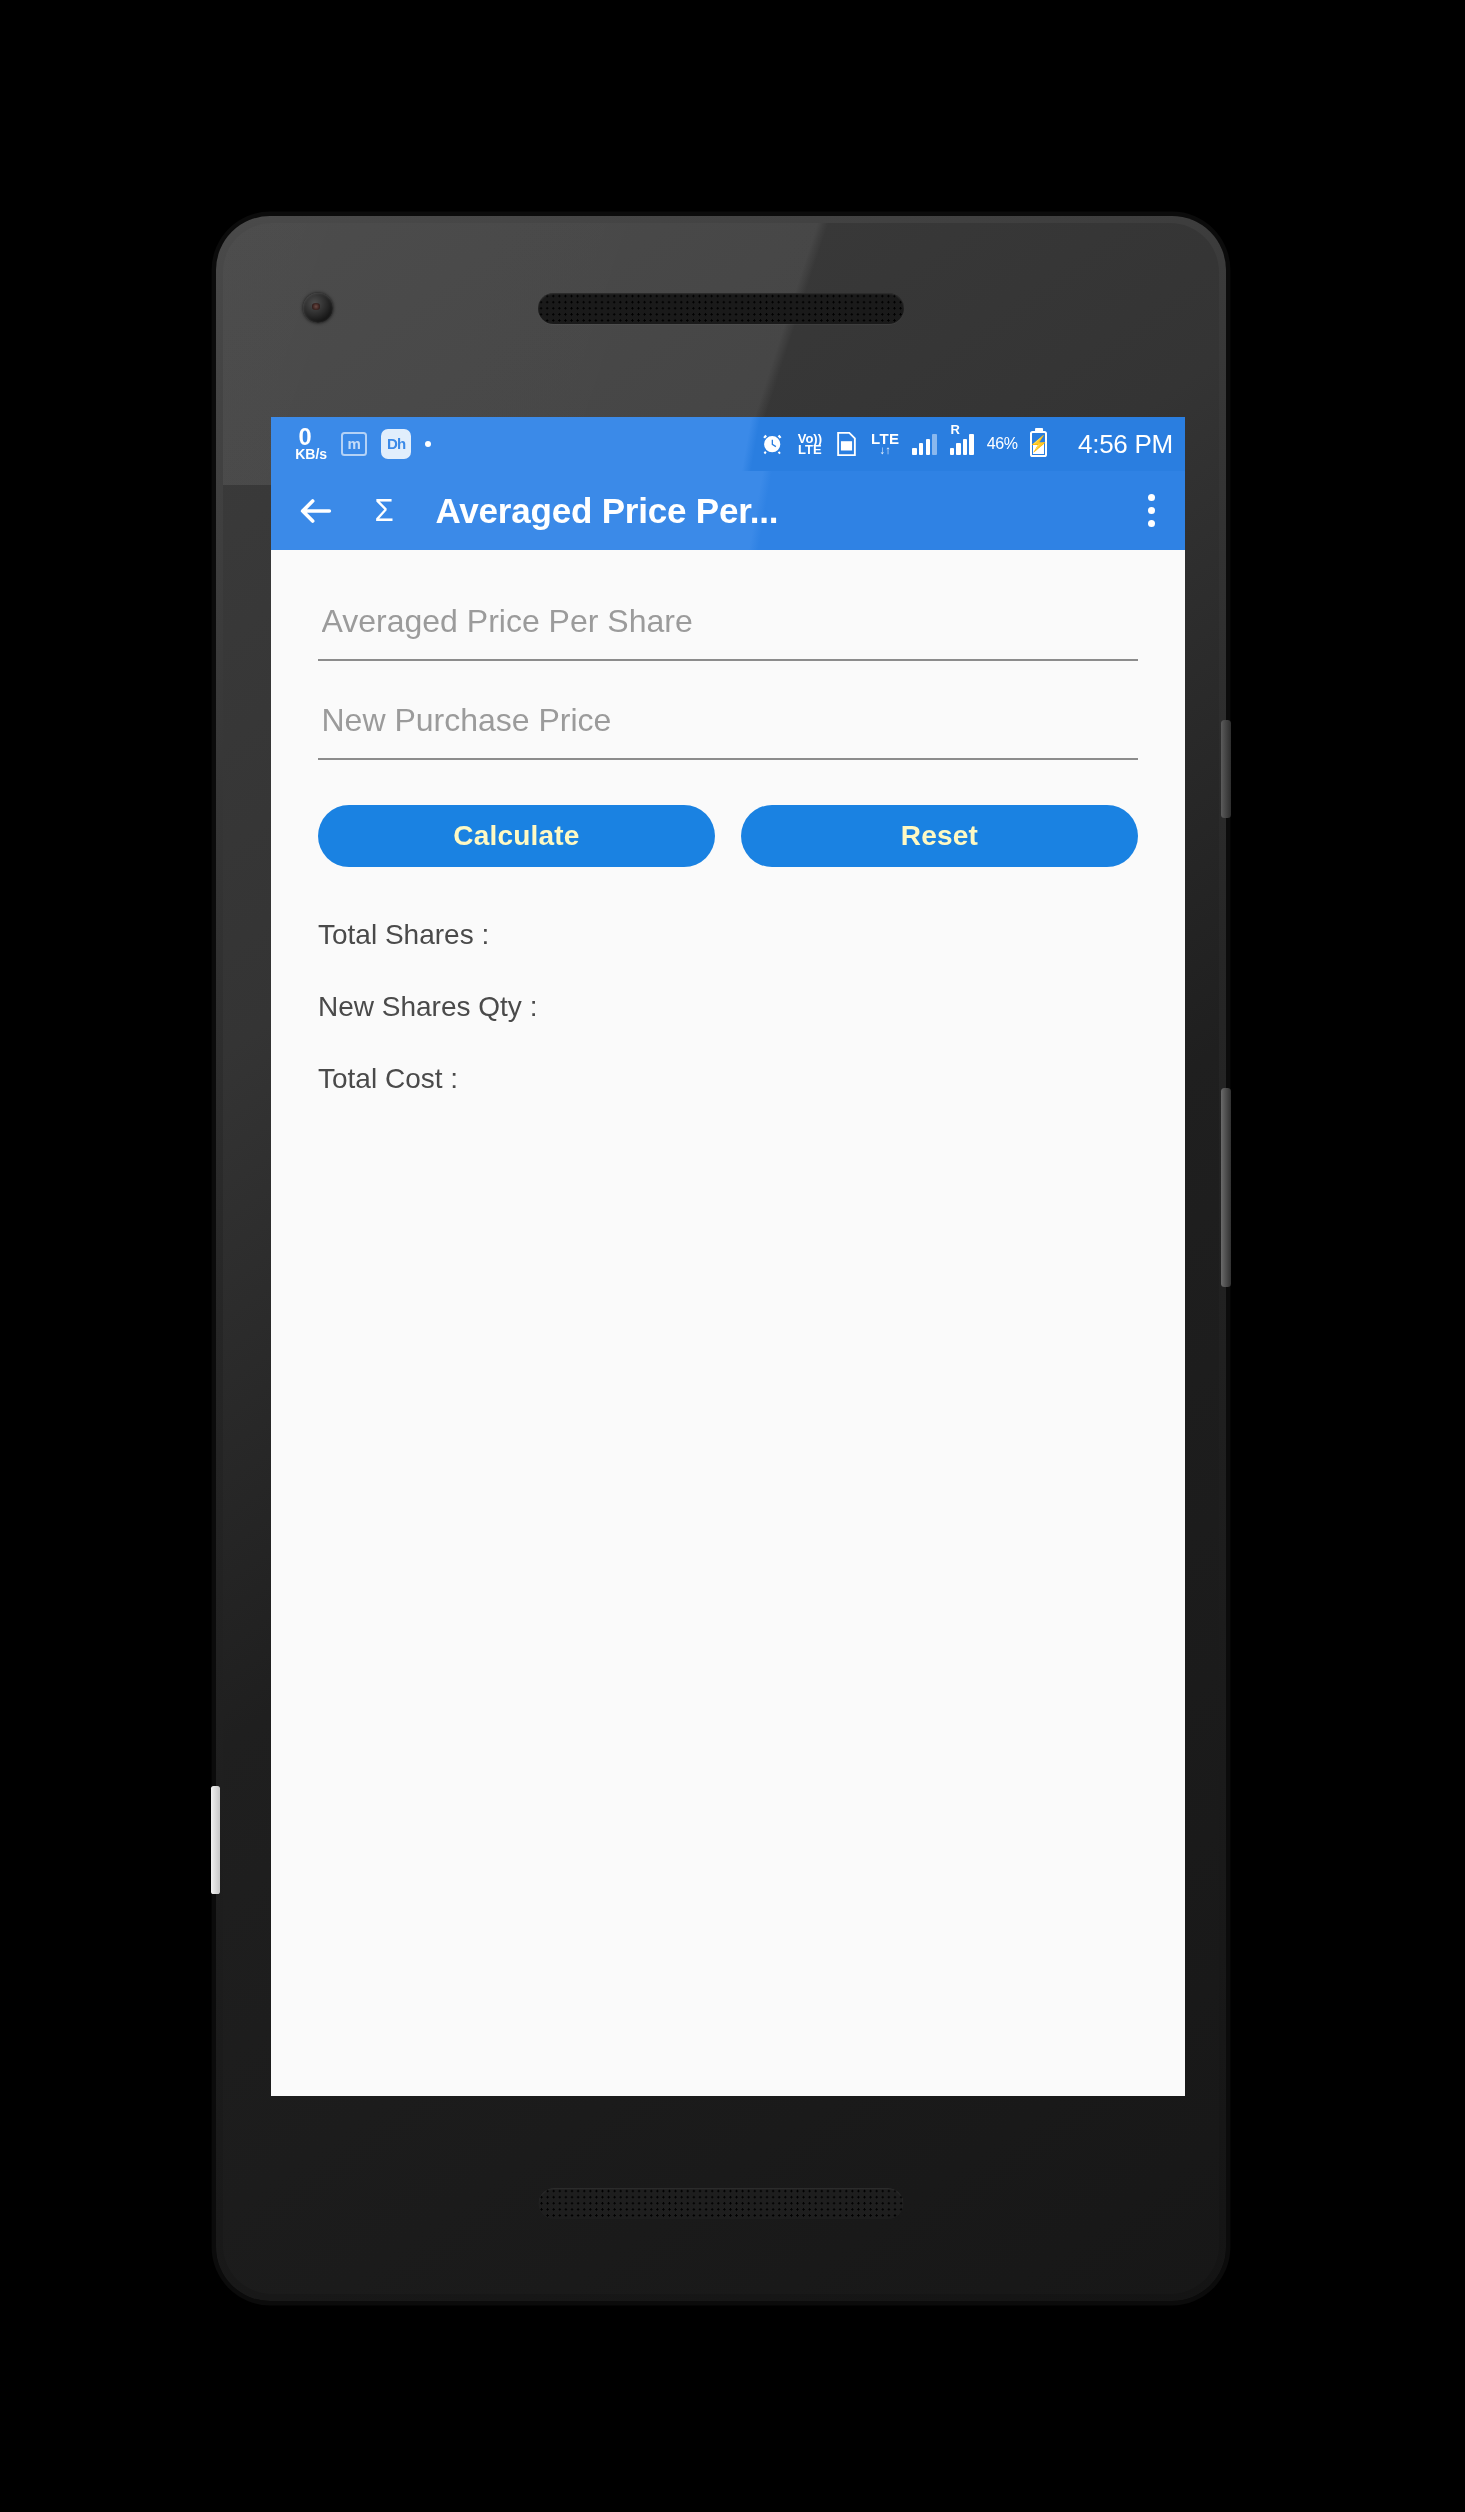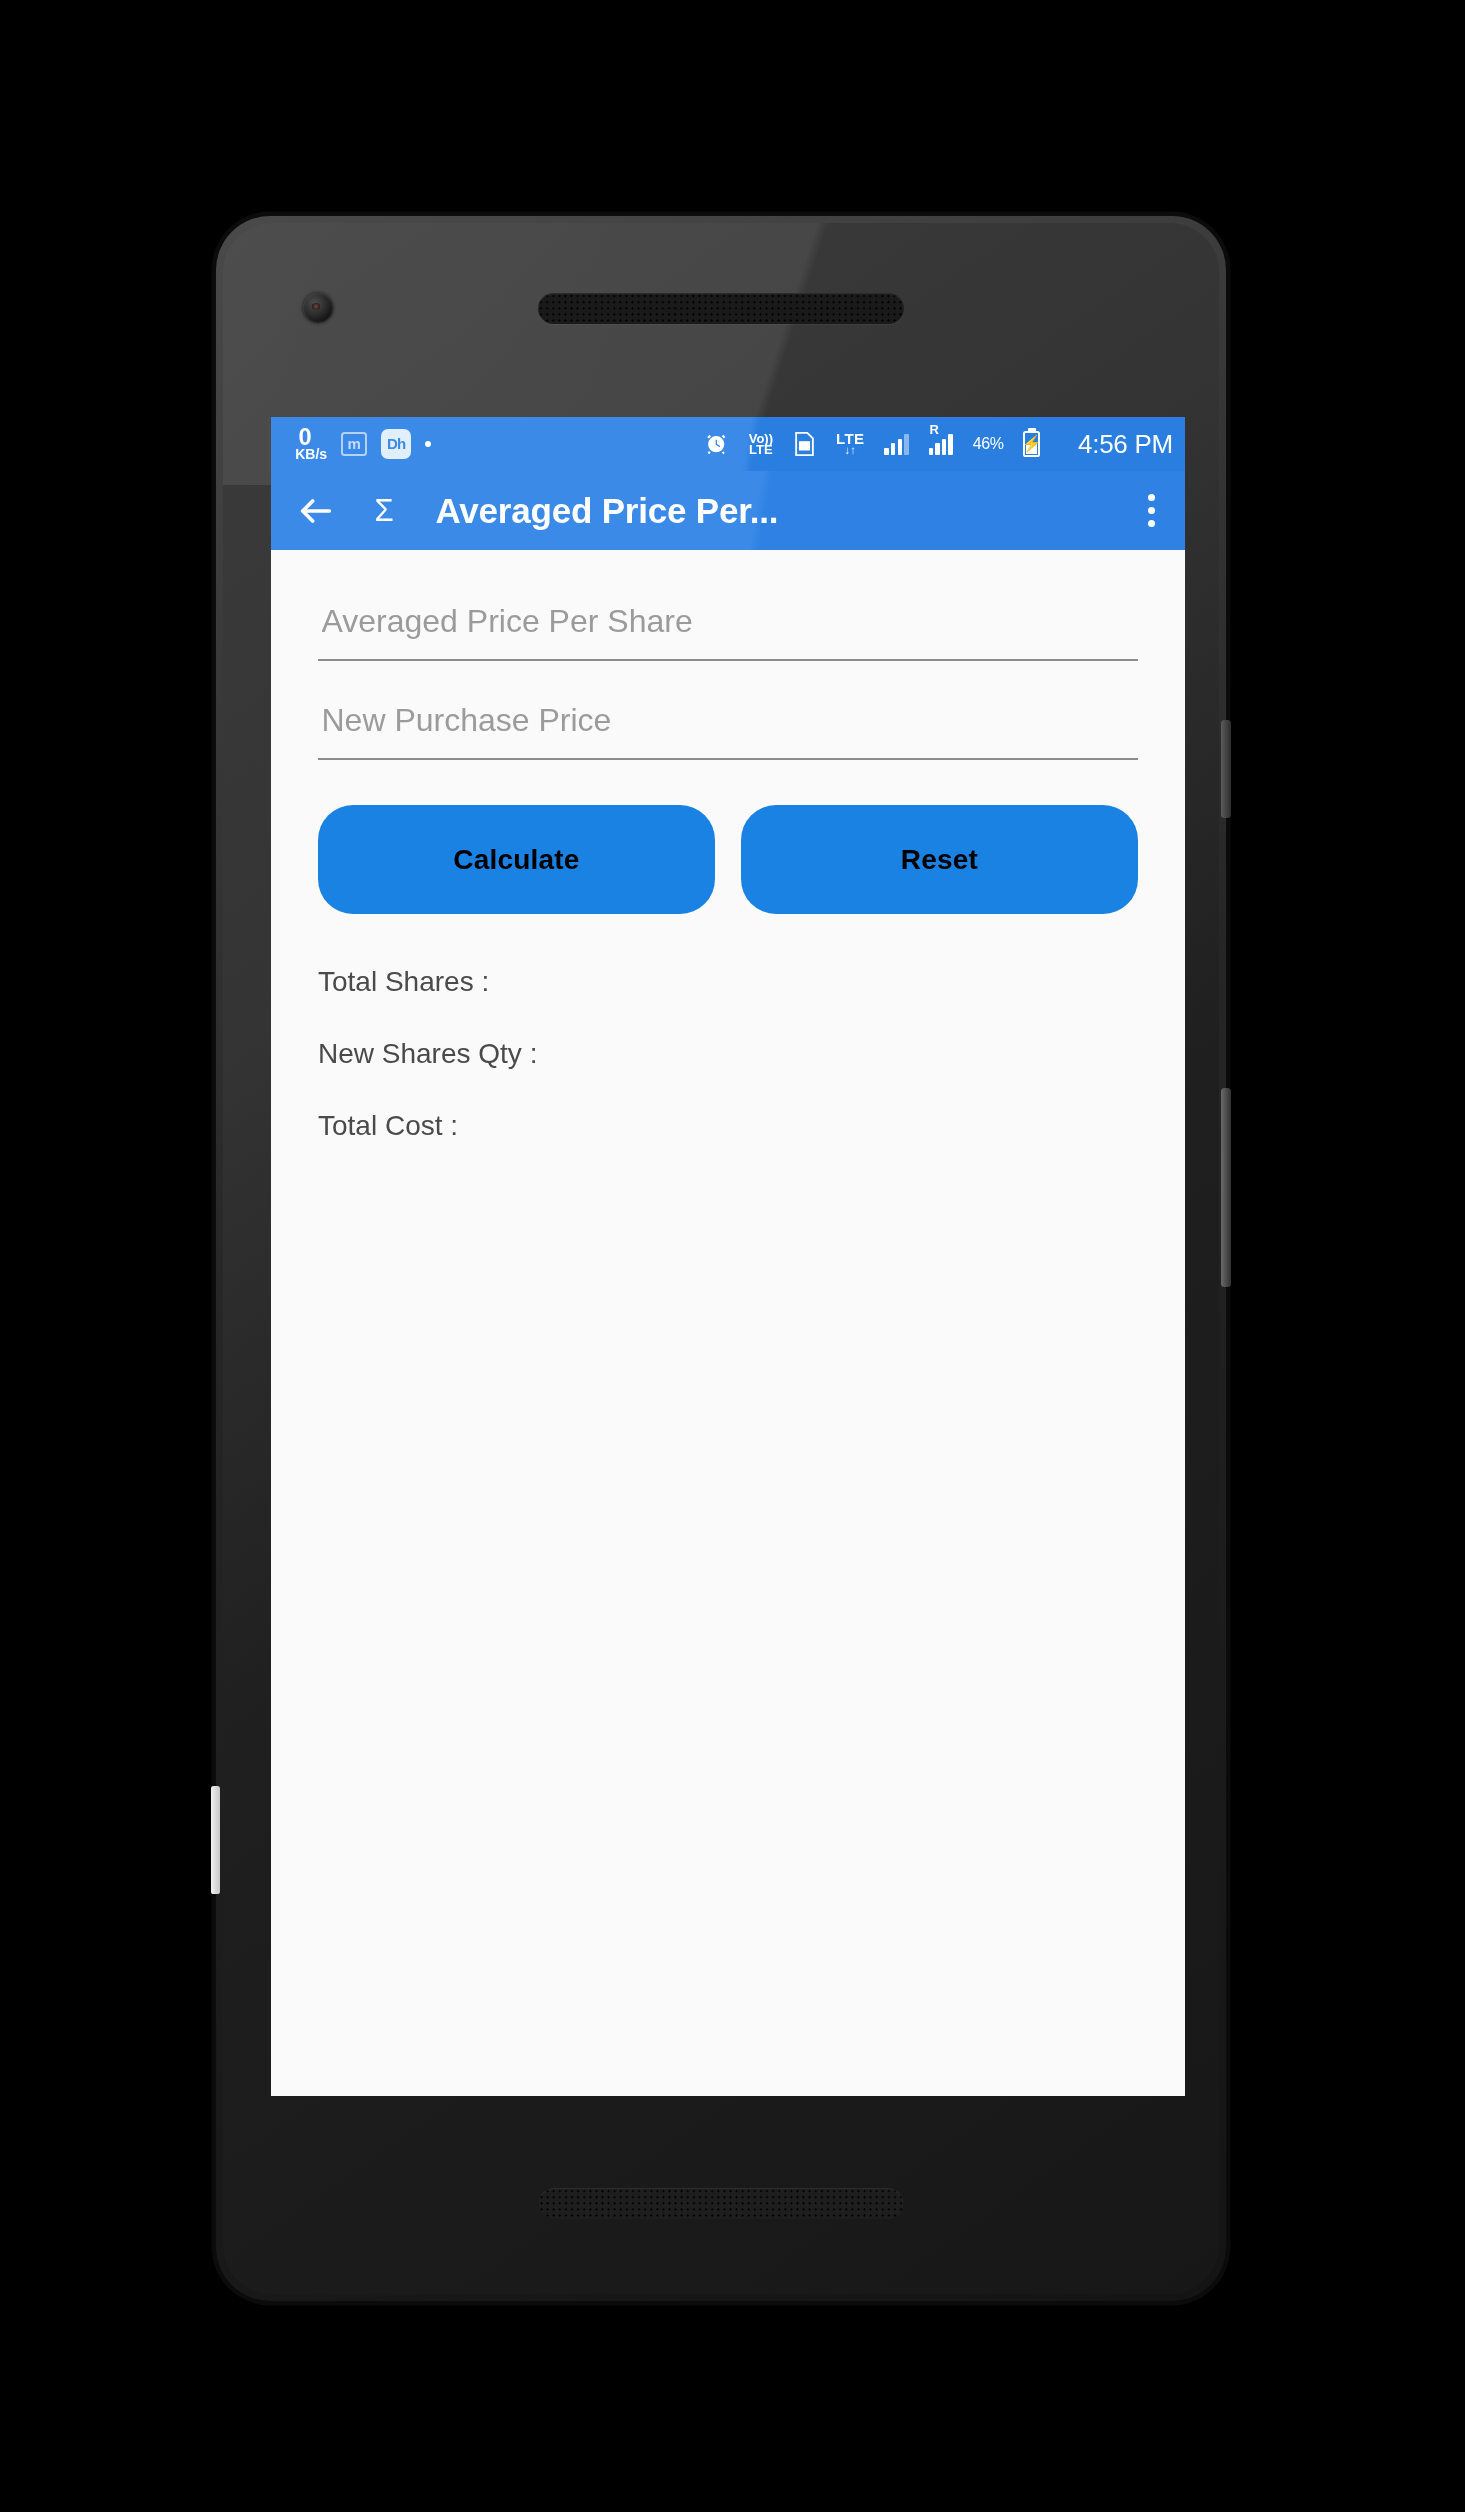--- a/index.html
+++ b/index.html
@@ -99,7 +99,7 @@
     color: #ffffff;
   }
   .sb-left { display:flex; align-items:center; gap: 14px; }
-  .sb-right { display:flex; align-items:center; gap: 20px; margin-left:auto; }
+  .sb-right { display:flex; align-items:center; gap: 13px; margin-left:auto; }
 
   .datarate { display:flex; flex-direction:column; align-items:center; line-height:0.92; }
   .datarate .num { font-size: 23.6px; font-weight: 700; }

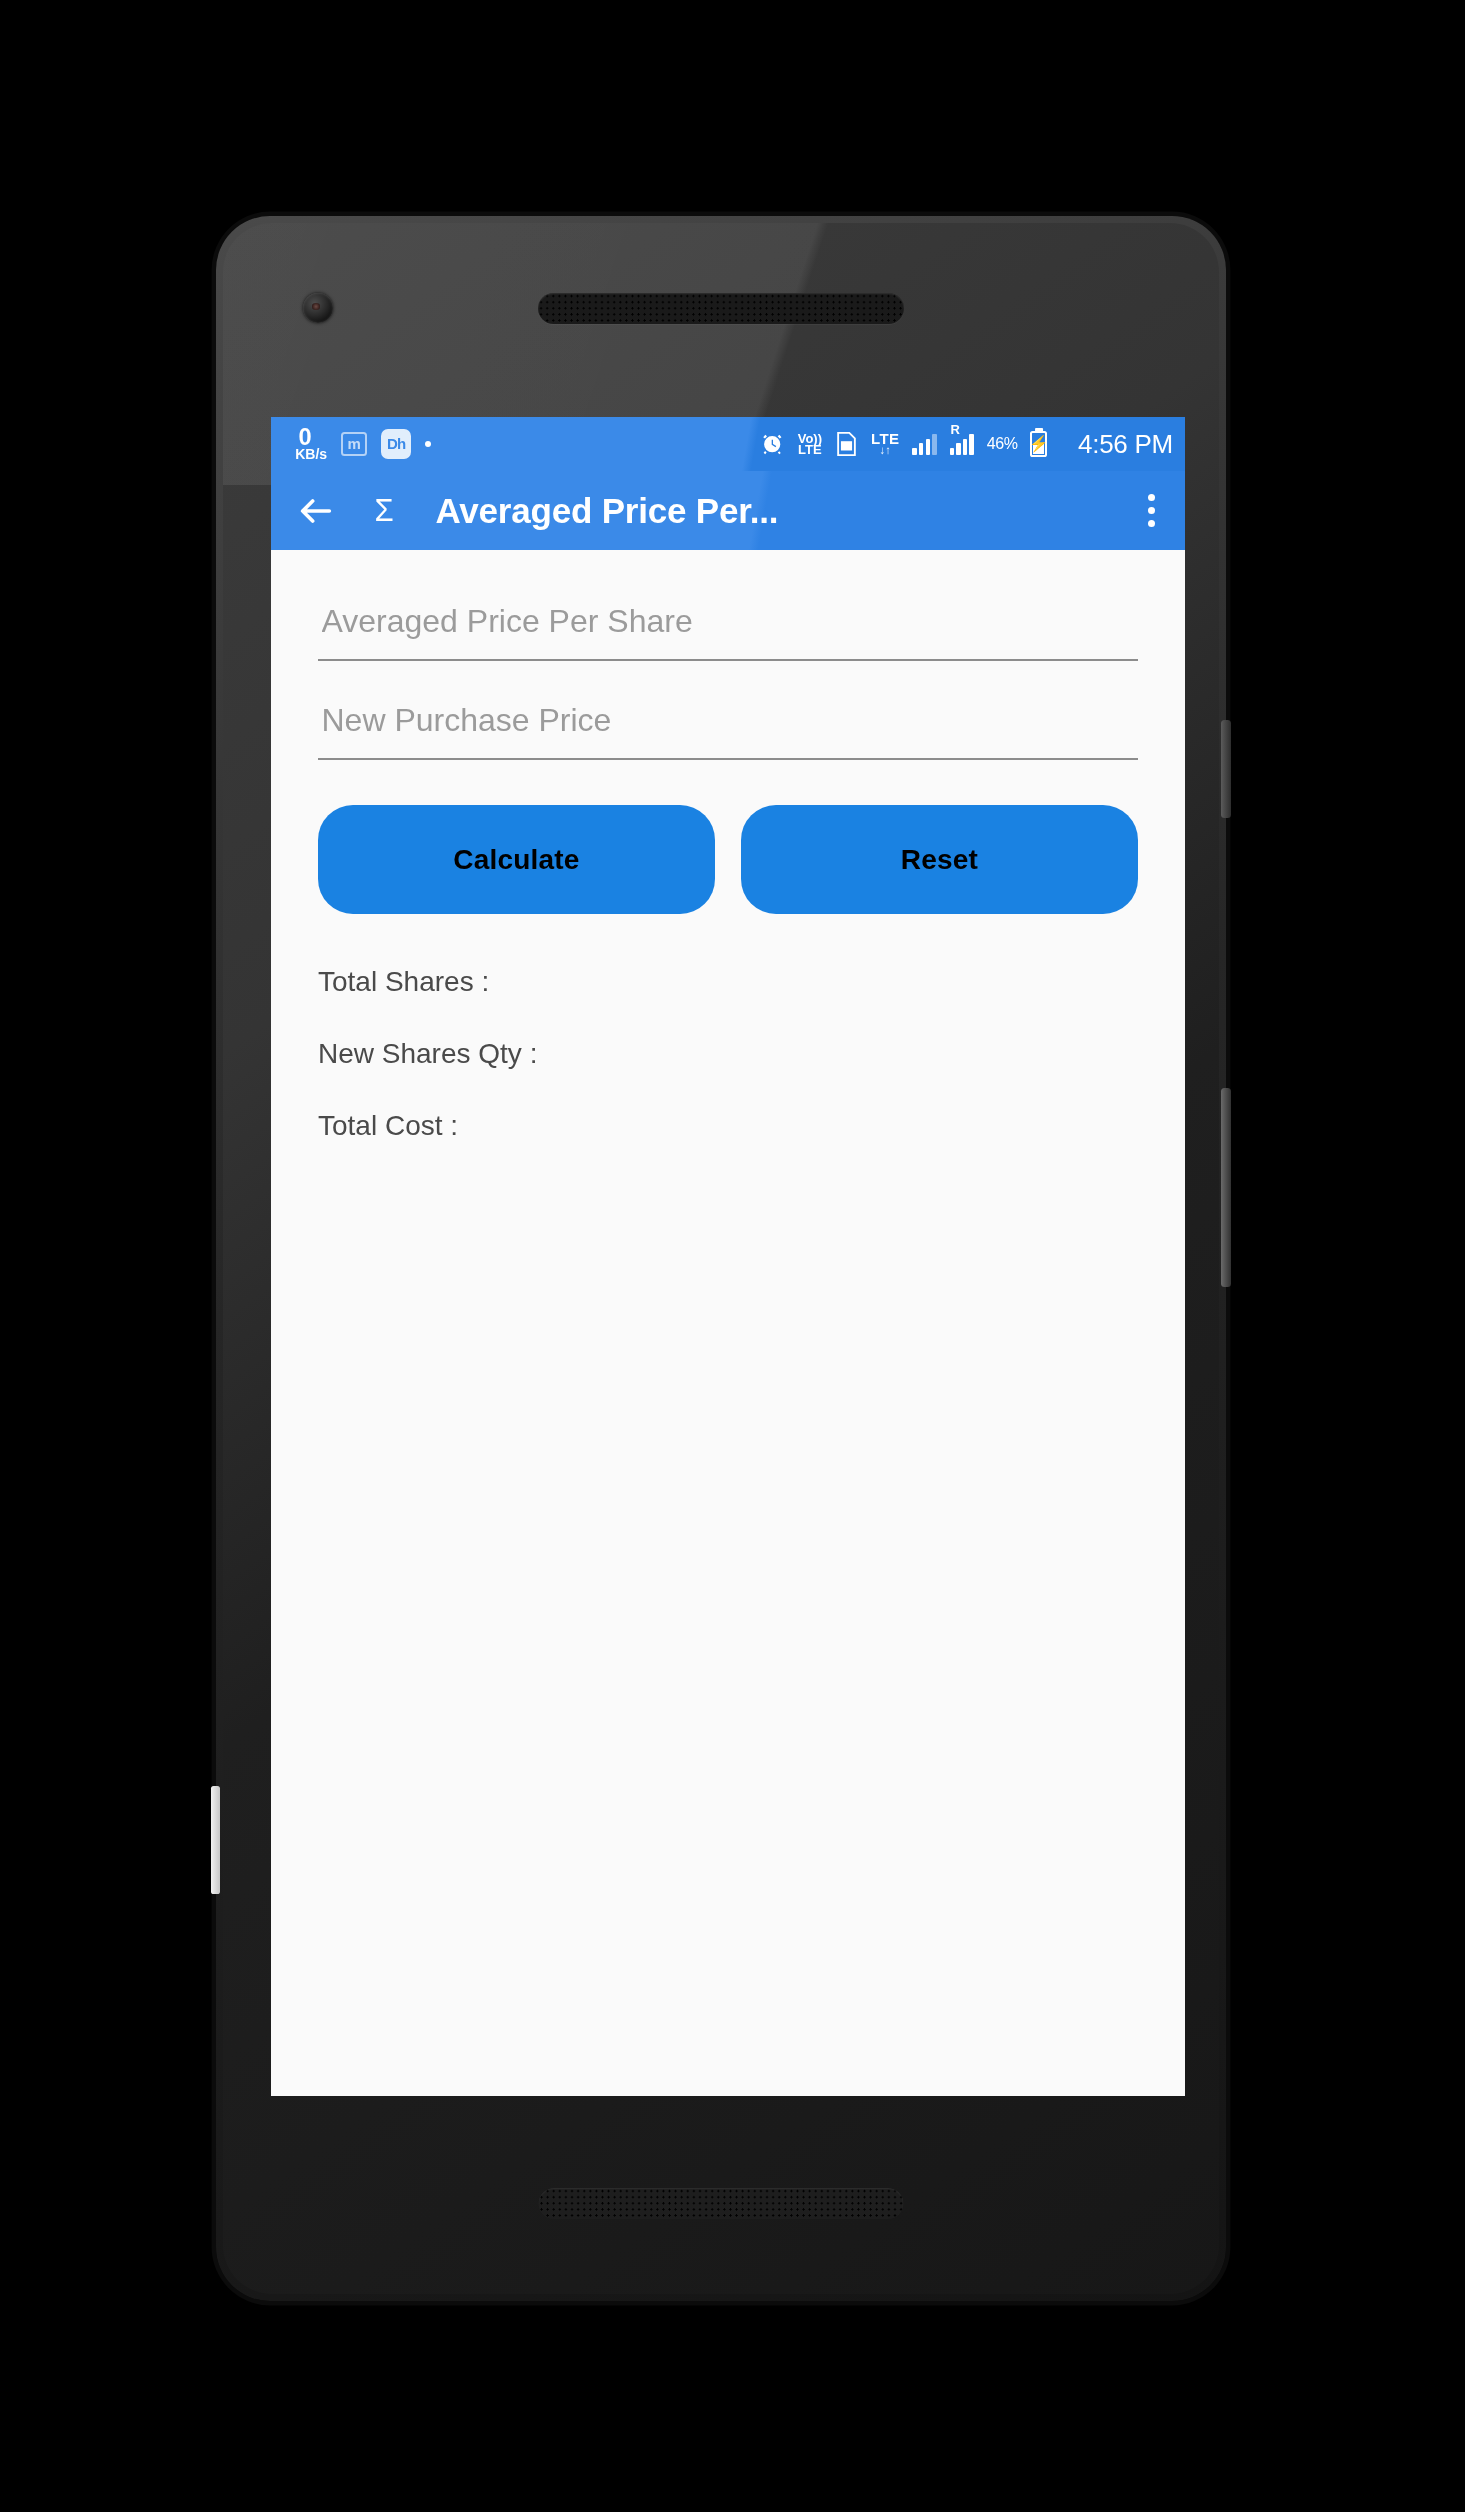--- a/index.html
+++ b/index.html
@@ -184,11 +184,11 @@
   .btn {
     flex: 1;
     background: #1a82e2;
-    color: #000000;
+    color: #fef9c3;
     border: none; border-radius: 35px;
     font-family:"Liberation Sans", sans-serif;
     font-size: 28px; font-weight: 700;
-    height: 109px;
+    height: 62px;
     cursor: pointer;
     letter-spacing: 0.2px;
   }

